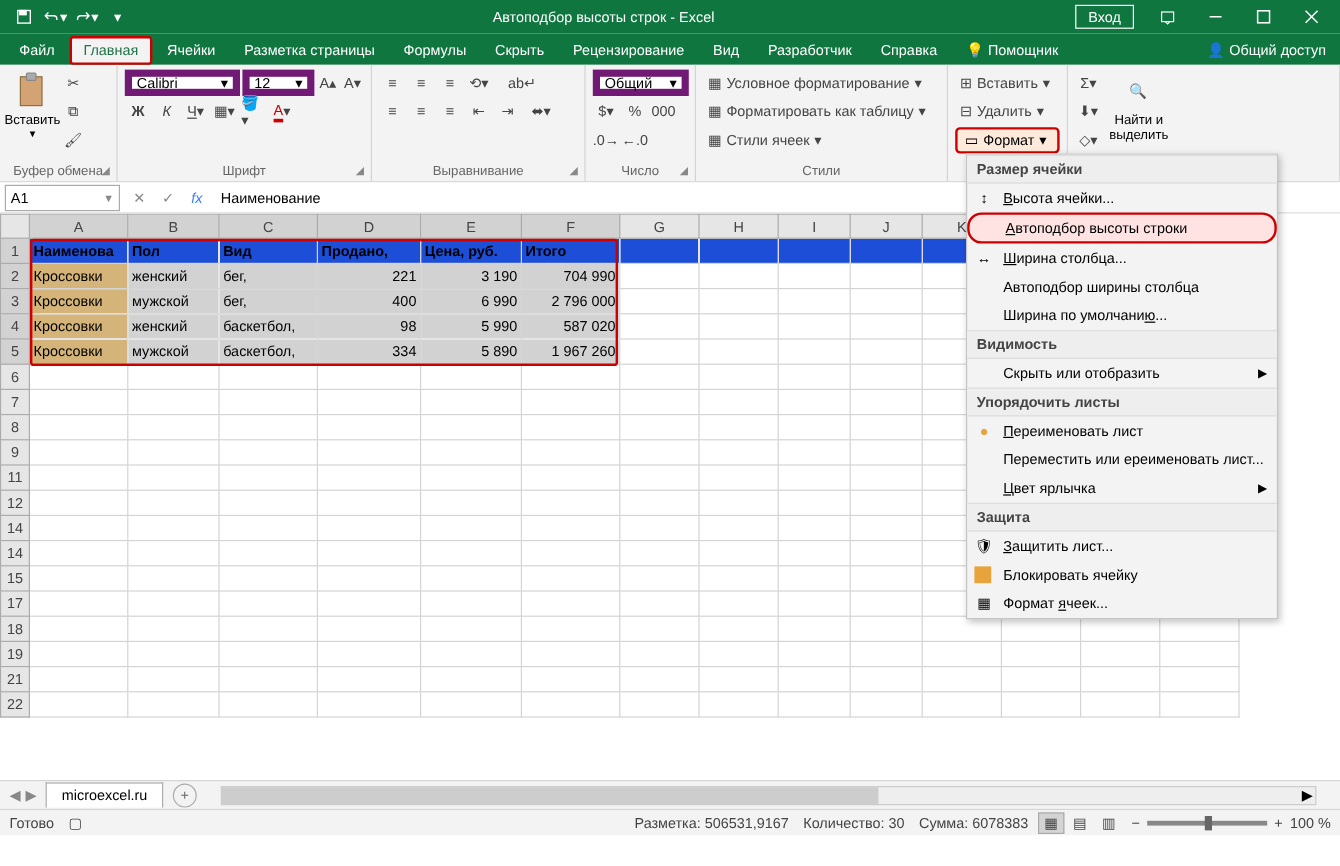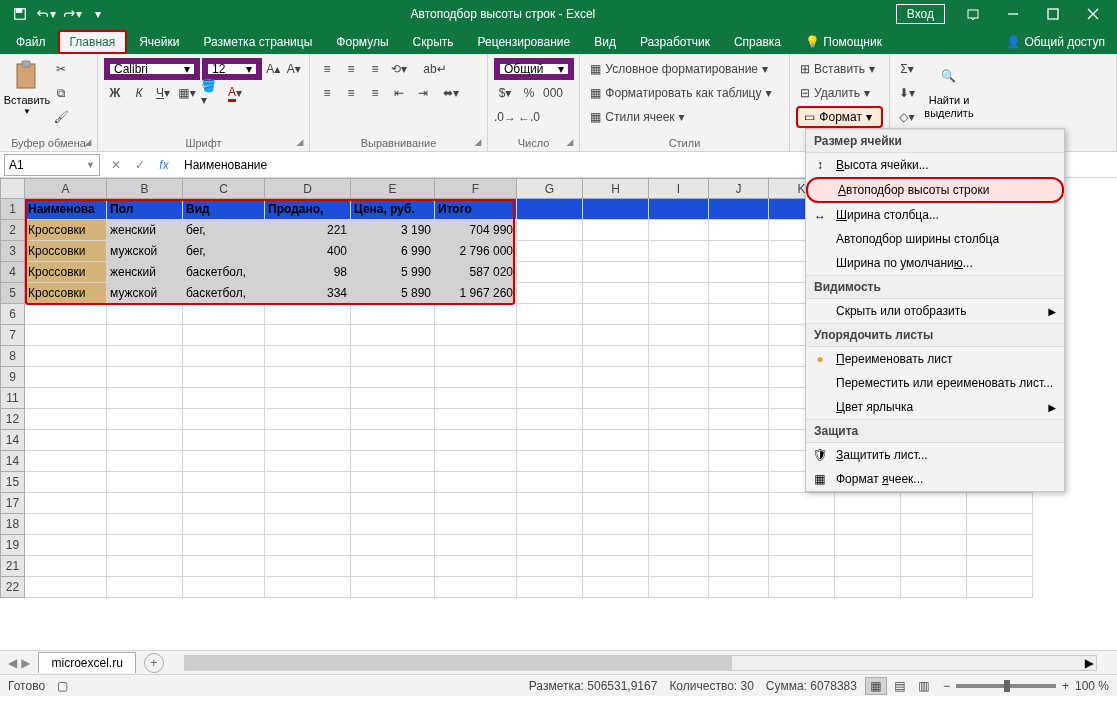--- a/index.html
+++ b/index.html
@@ -664,6 +664,10 @@
       <span><span class="u">З</span>ащитить лист...</span>
     </div>
   <div class="menu-item">
+      <span class="menu-icon" style="background:#e8a33d;width:14px;height:14px"></span>
+      <span>Блокировать ячейку</span>
+    </div>
+  <div class="menu-item">
       <span class="menu-icon">▦</span>
       <span>Формат <span class="u">я</span>чеек...</span>
     </div>

